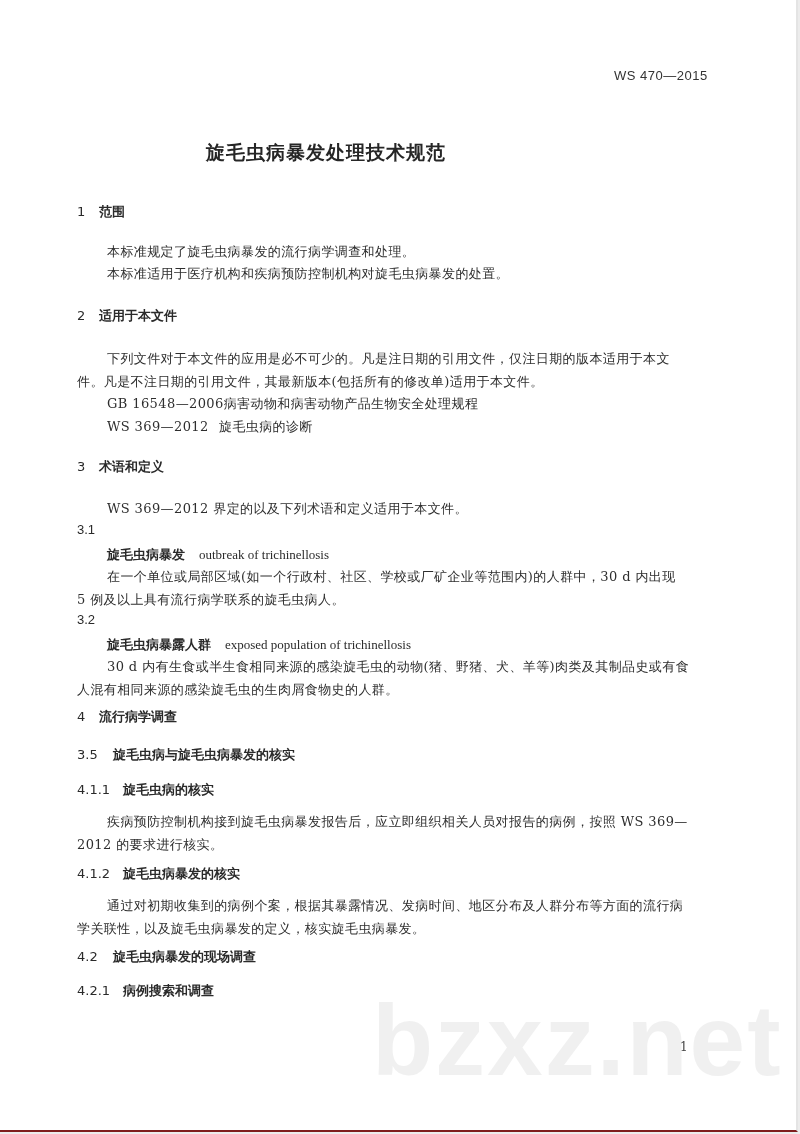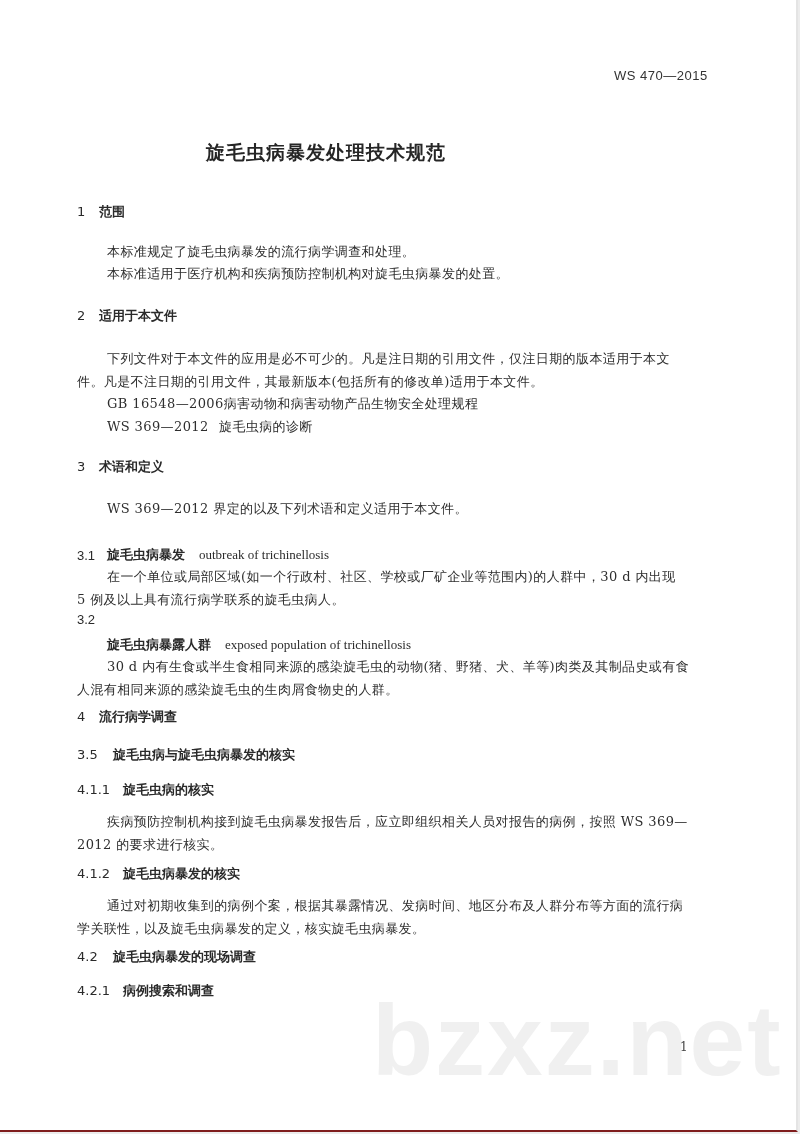--- a/index.html
+++ b/index.html
@@ -127,7 +127,7 @@
   </div>
   <div class="abs p" style="left:107px; top:500px;">WS 369—2012 界定的以及下列术语和定义适用于本文件。</div>
 
-  <div class="abs term-id" style="left:77px; top:548px;">3.1</div>
+  <div class="abs term-id" style="left:77px; top:522px;">3.1</div>
   <div class="abs term" style="left:107px; top:546px;">
     <span>旋毛虫病暴发</span><span class="en">outbreak of trichinellosis</span>
   </div>

